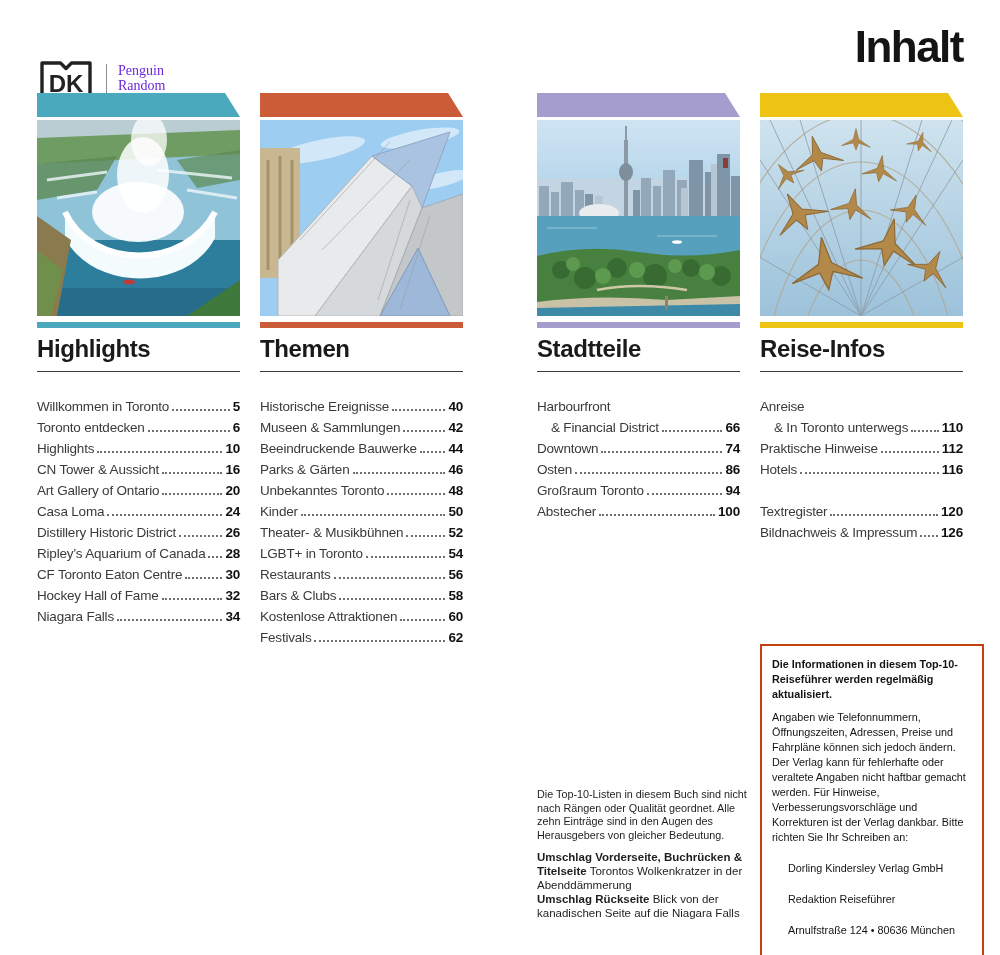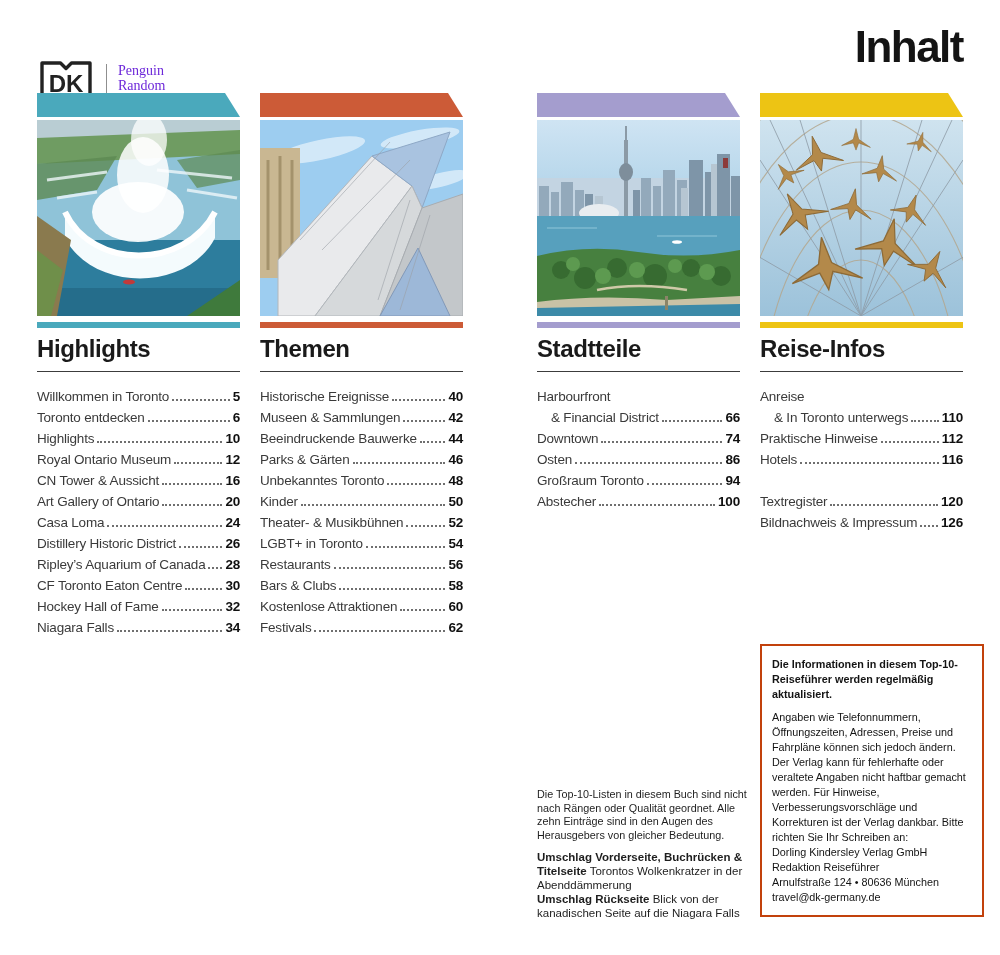--- a/index.html
+++ b/index.html
@@ -22,7 +22,7 @@
   .bar{height:6px;margin-top:6px;}
   .col-h{font-size:24px;font-weight:800;margin:7px 0 0;letter-spacing:-0.4px;color:#1a1a1a;
          border-bottom:1.5px solid #3c3c3c;padding-bottom:8px;}
-  .toc-list{list-style:none;margin:14px 0 0;padding:0;}
+  .toc-list{list-style:none;margin:24px 0 0;padding:0;}
   .toc-item{display:flex;align-items:baseline;font-size:13.5px;line-height:21px;
             color:#3a3a3a;letter-spacing:-0.2px;}
   .toc-item .lbl{white-space:nowrap;}

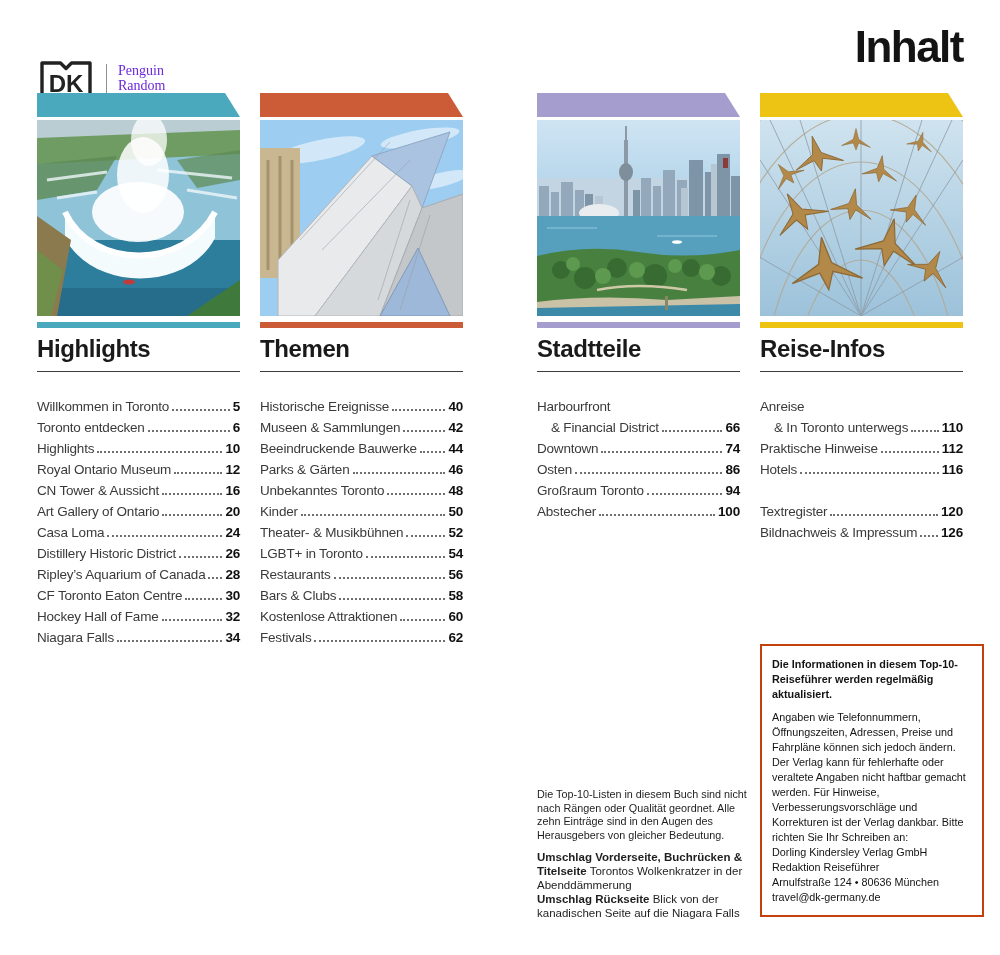--- a/index.html
+++ b/index.html
@@ -111,11 +111,6 @@
           <span class="lbl">Highlights</span>
           <span class="dots"></span>
           <span class="pg">10</span>
-        </li>
-        <li class="toc-item">
-          <span class="lbl">Royal Ontario Museum</span>
-          <span class="dots"></span>
-          <span class="pg">12</span>
         </li>
         <li class="toc-item">
           <span class="lbl">CN Tower &amp; Aussicht</span>

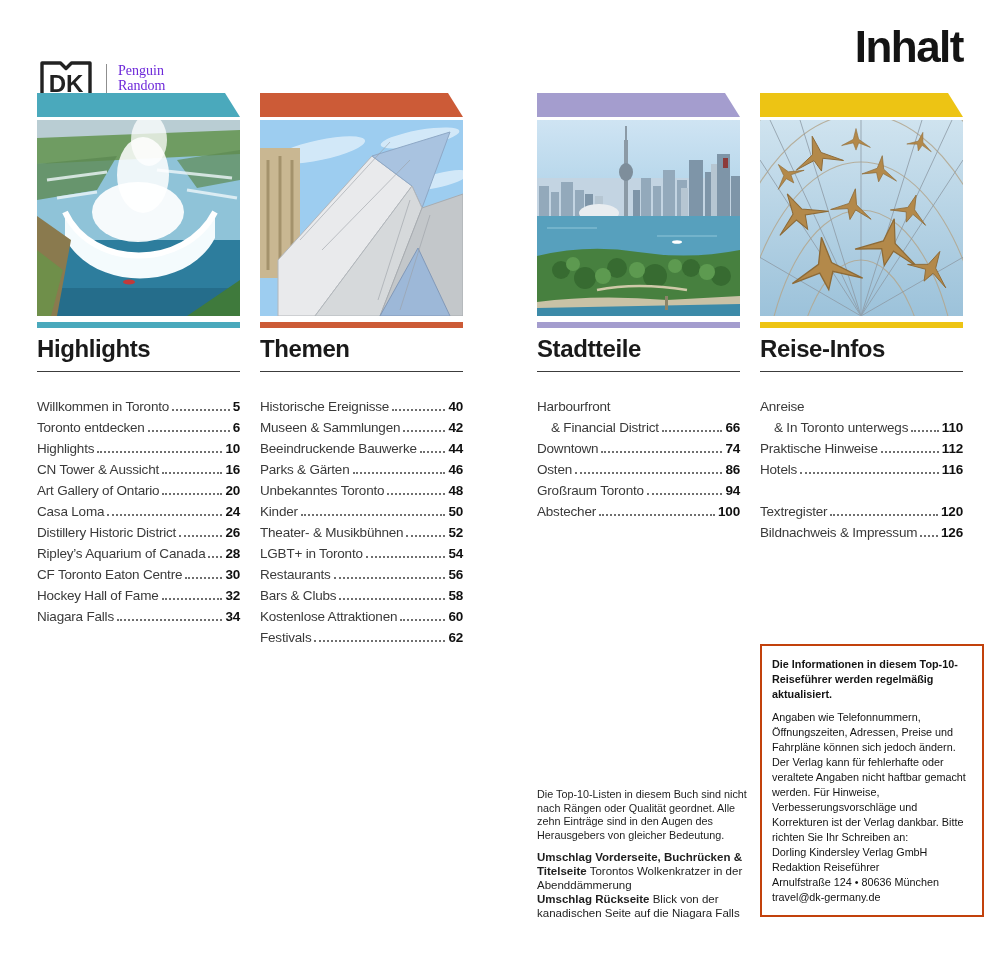--- a/index.html
+++ b/index.html
@@ -44,7 +44,7 @@
             font-size:10.8px;line-height:15px;color:#141414;}
   .info-box .intro{font-weight:700;margin:0 0 8px;}
   .info-box p{margin:0;}
-  .addr div{margin:0;}
+  .addr div{margin:16px;}
 </style>
 </head>
 <body>

